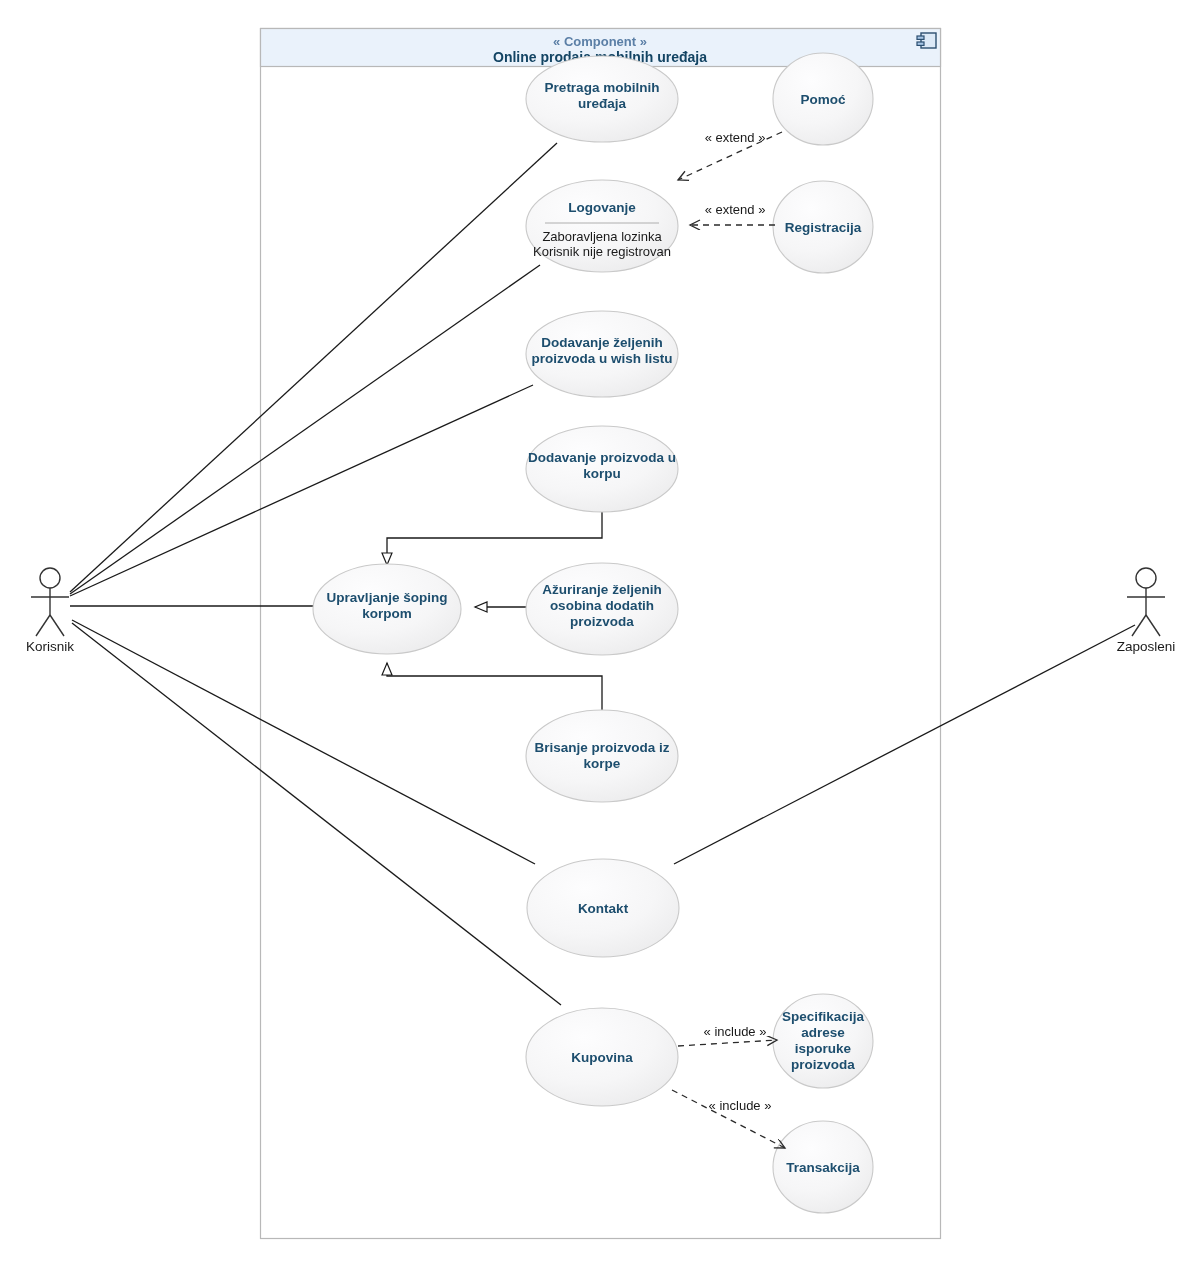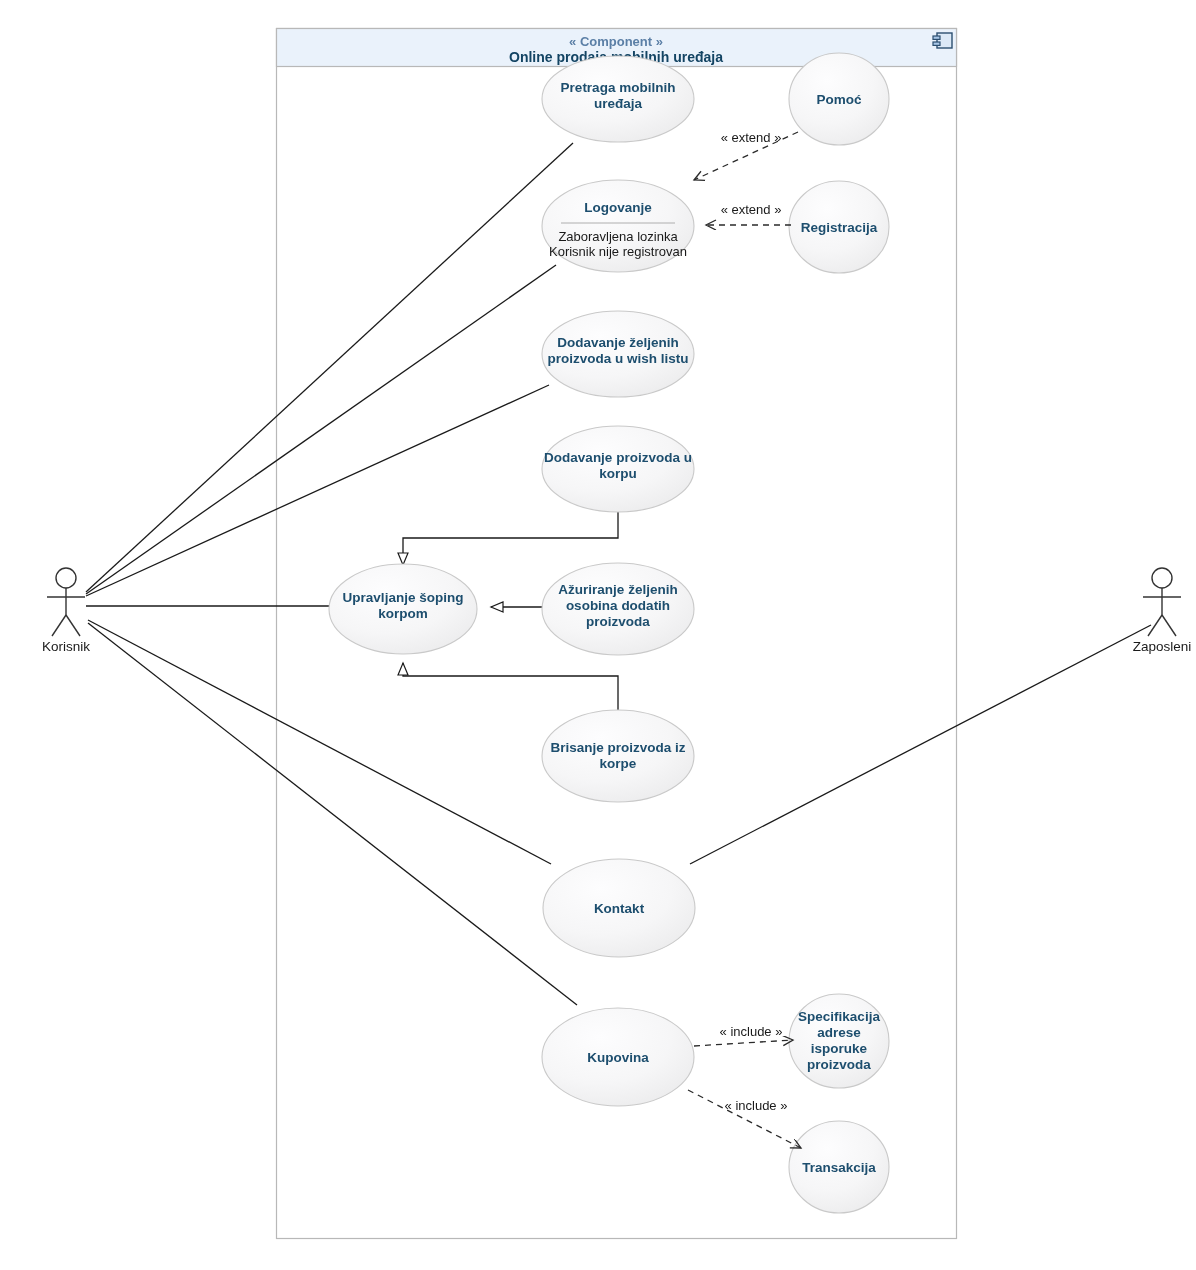--- a/index.html
+++ b/index.html
@@ -17,7 +17,6 @@
     position: relative;
     width: 1072px;
     height: 1270px;
-    padding-left: 16px;
   }
   svg#uml {
     display: block;

